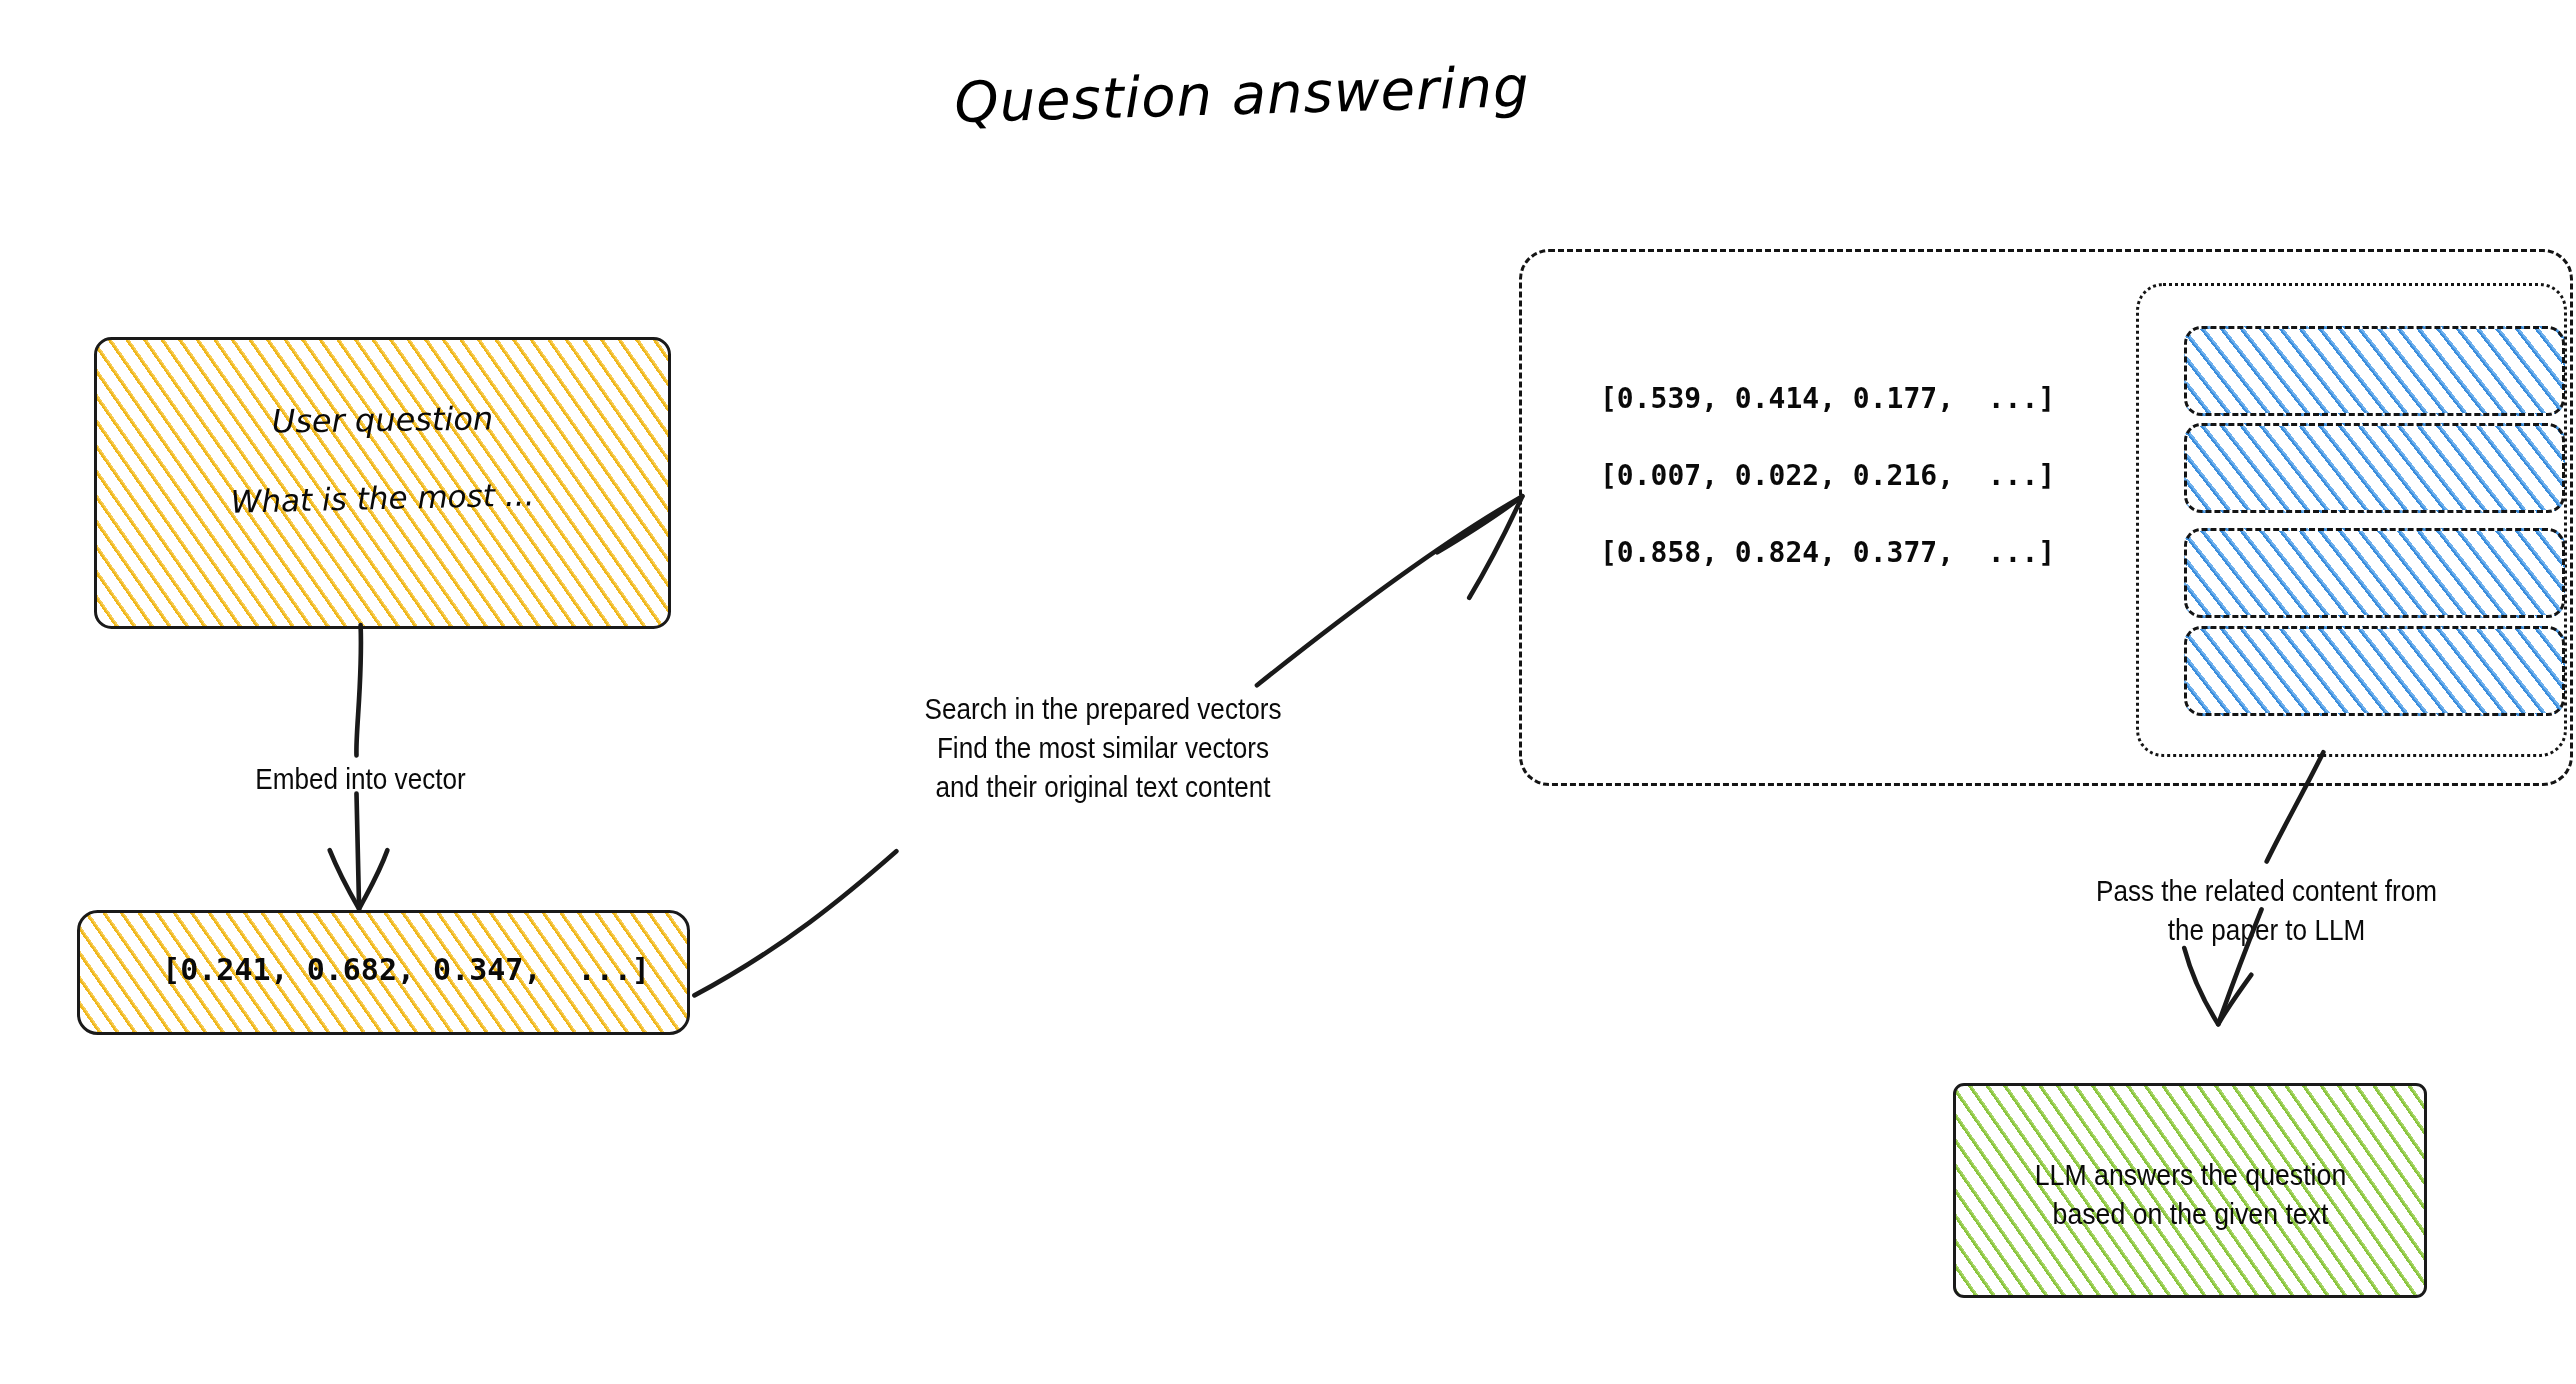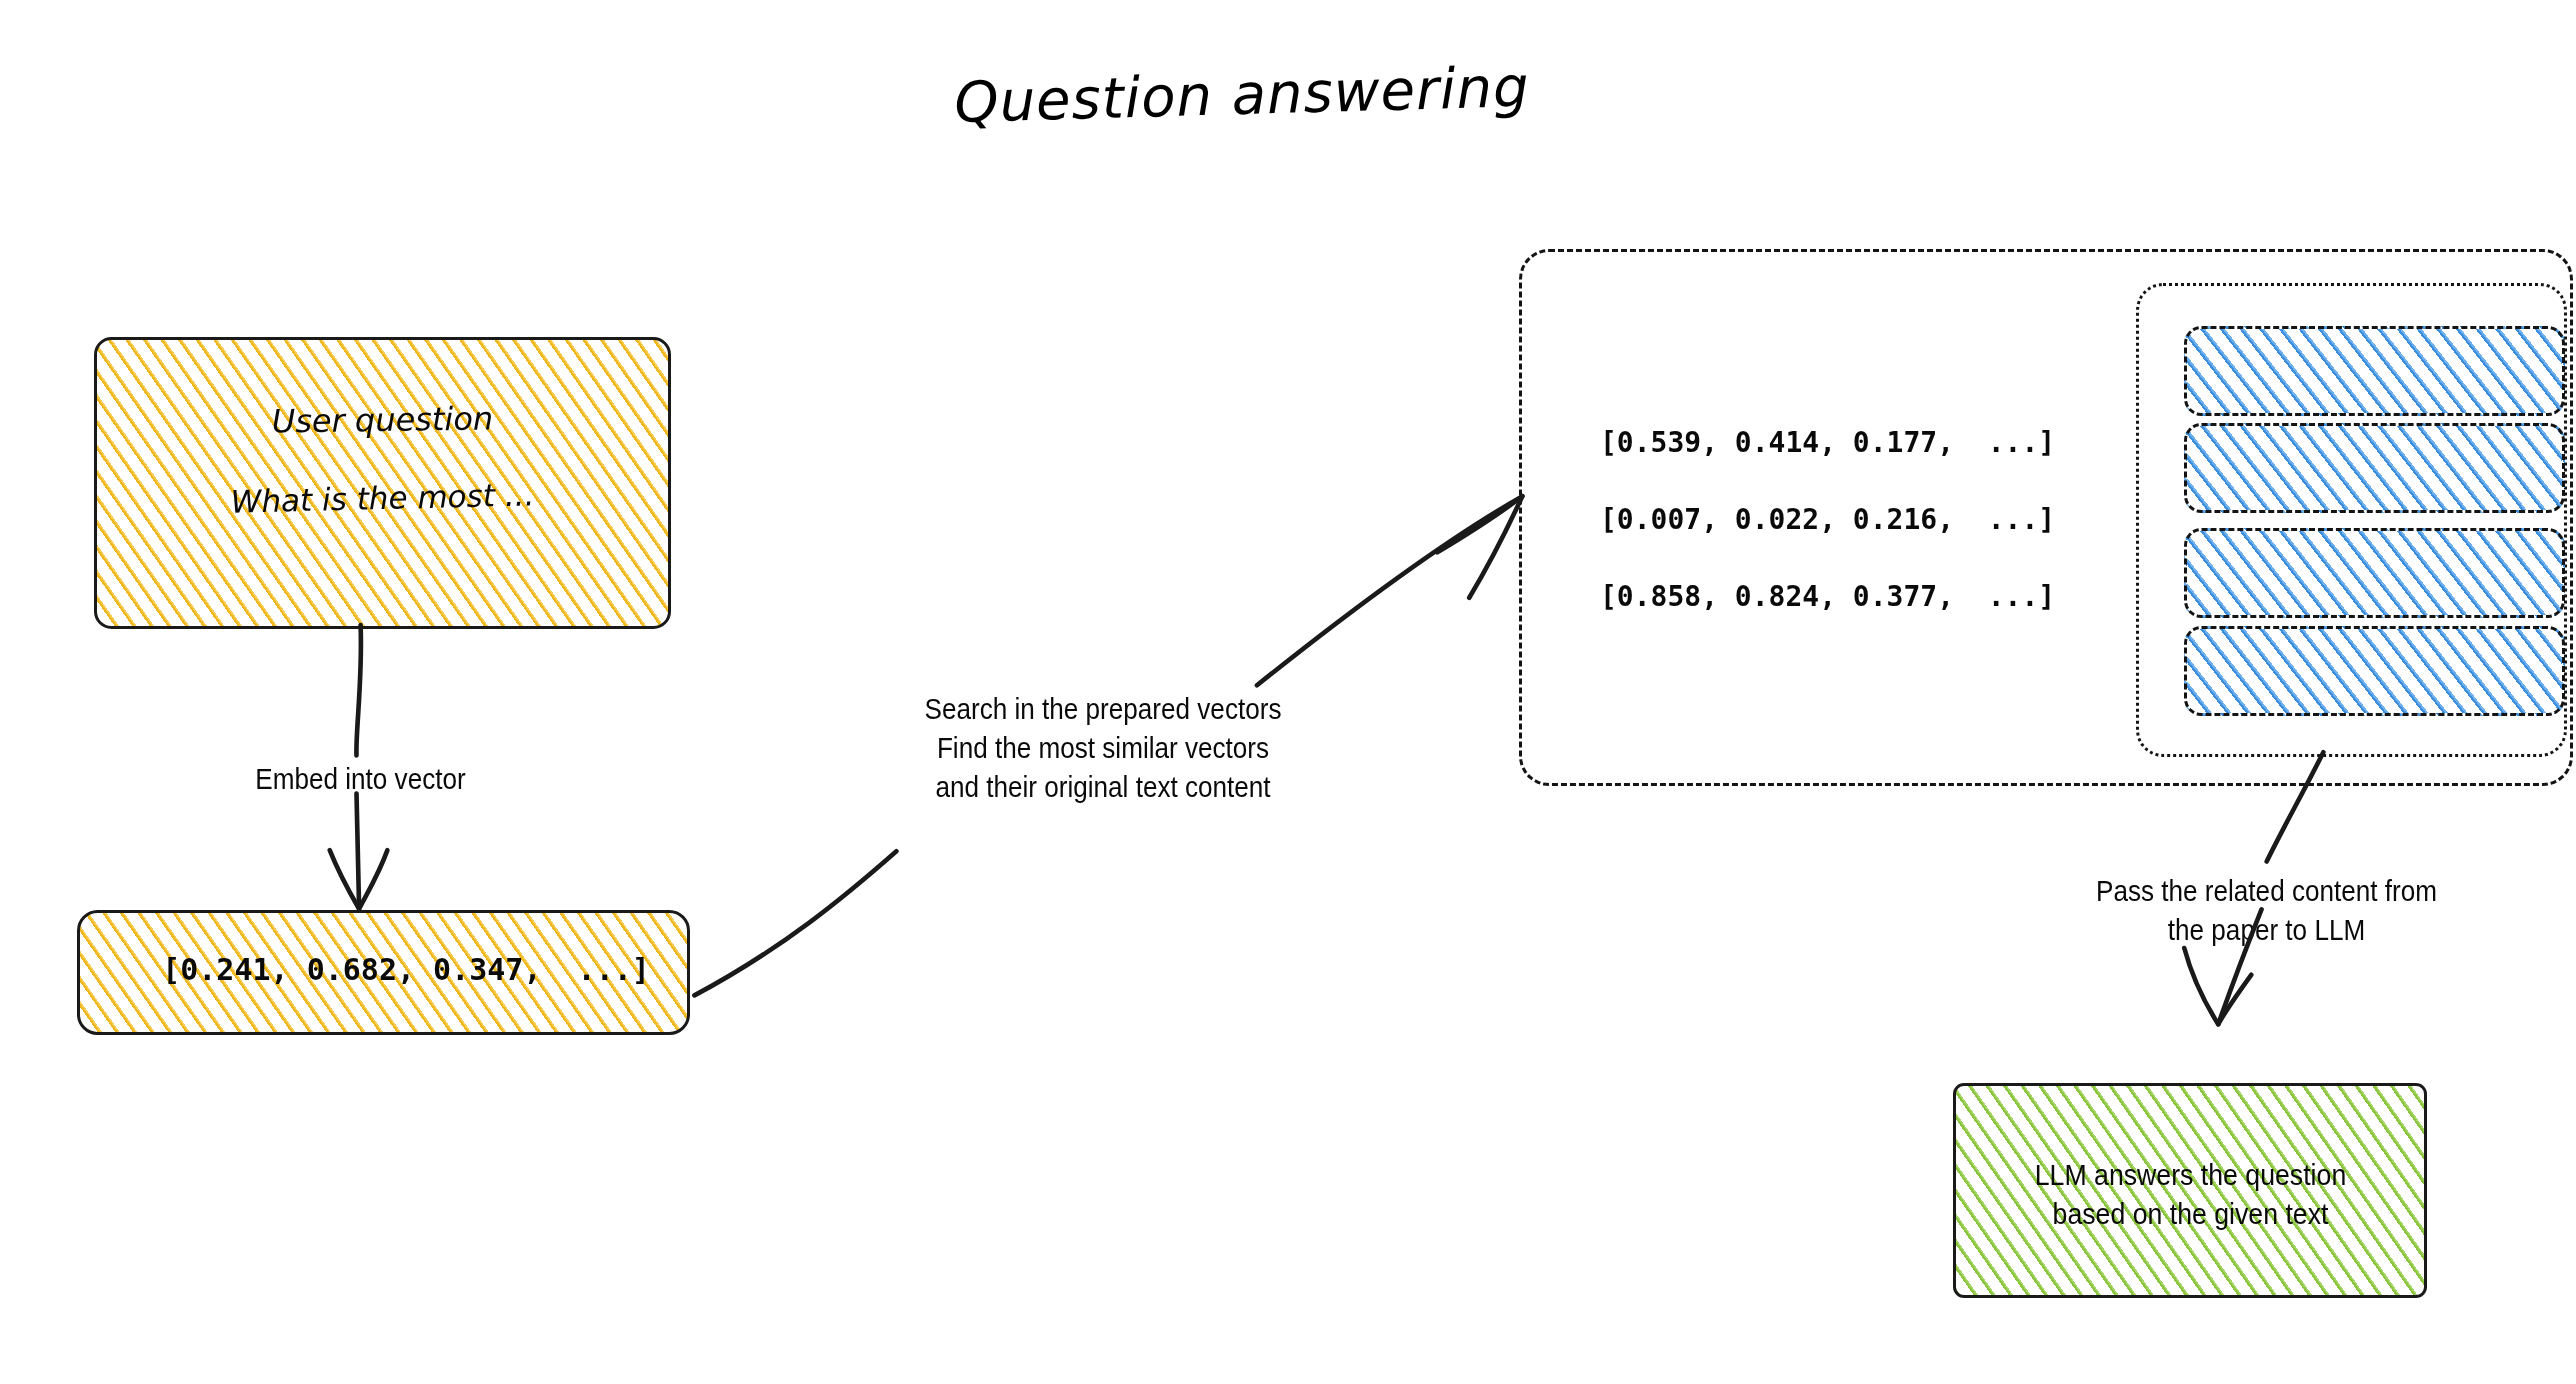--- a/index.html
+++ b/index.html
@@ -196,7 +196,6 @@
     white-space: pre;
     margin-bottom: 49px;
     line-height: 1;
-    margin-top: 44px;
   }
 
   

